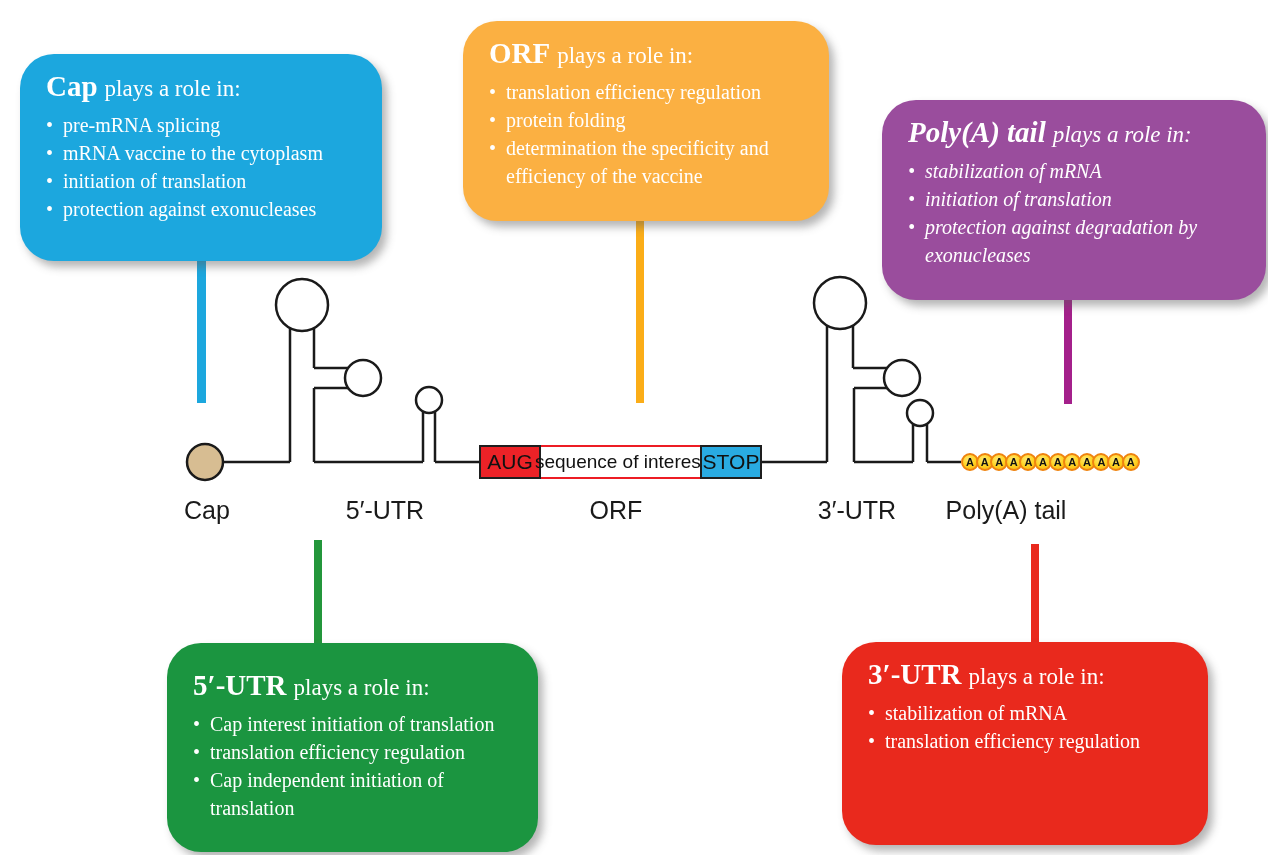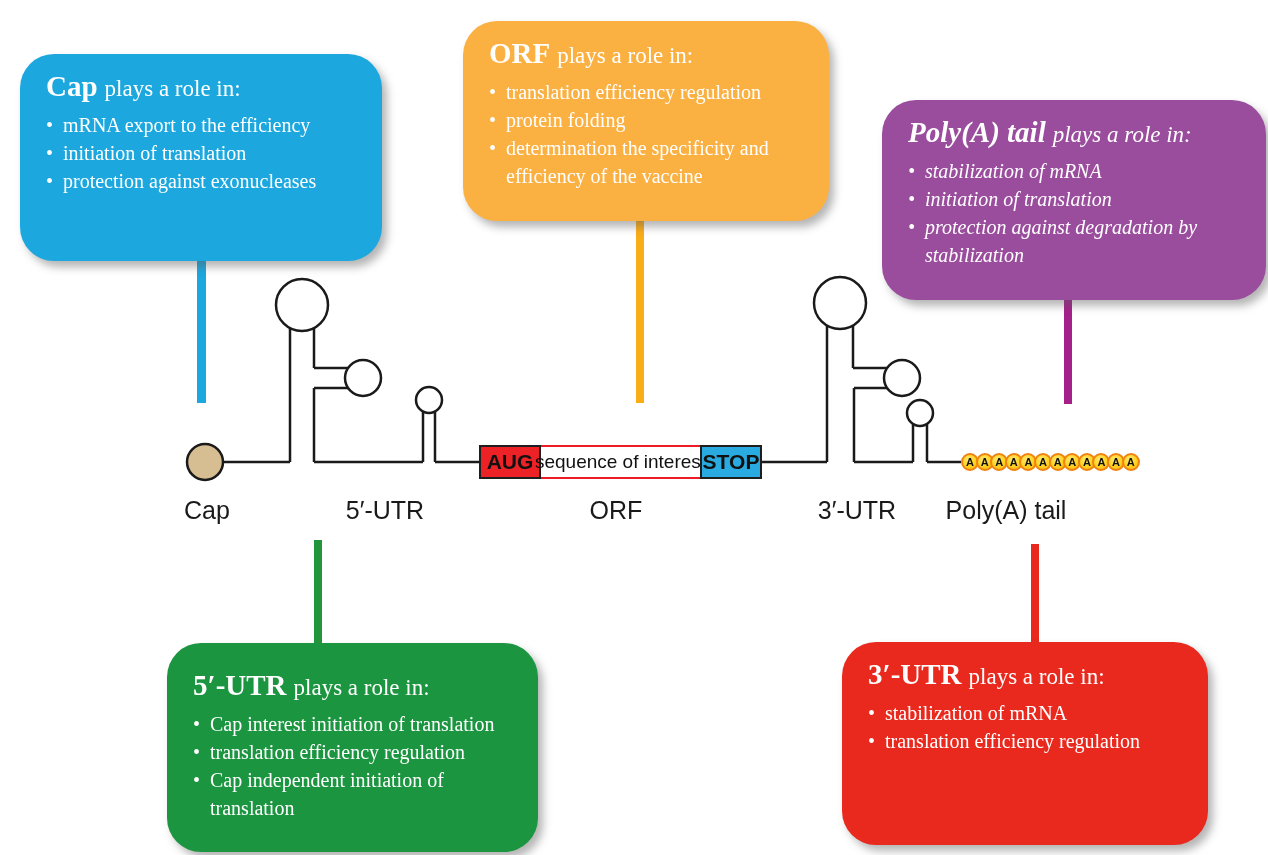--- a/index.html
+++ b/index.html
@@ -87,6 +87,7 @@
       <b class="ct">Cap</b><span>plays a role in:</span>
     </div>
     <ul class="bullets">
+      <li>pre-mRNA splicing</li>
       <li>mRNA export to the efficiency</li>
       <li>initiation of translation</li>
       <li>protection against exonucleases</li>

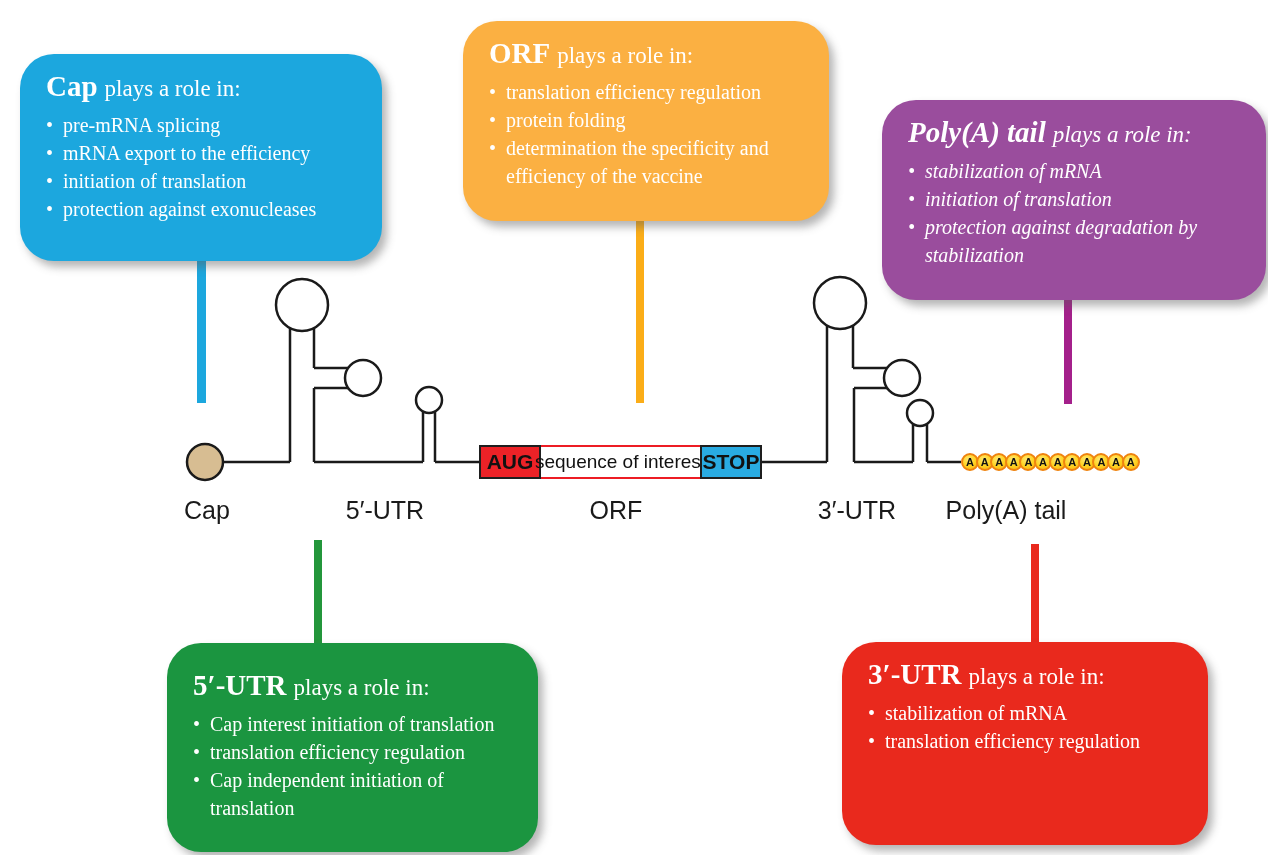--- a/index.html
+++ b/index.html
@@ -88,7 +88,7 @@
     </div>
     <ul class="bullets">
       <li>pre-mRNA splicing</li>
-      <li>mRNA export to the efficiency</li>
+      <li>mRNA vaccine to the cytoplasm</li>
       <li>initiation of translation</li>
       <li>protection against exonucleases</li>
     </ul>

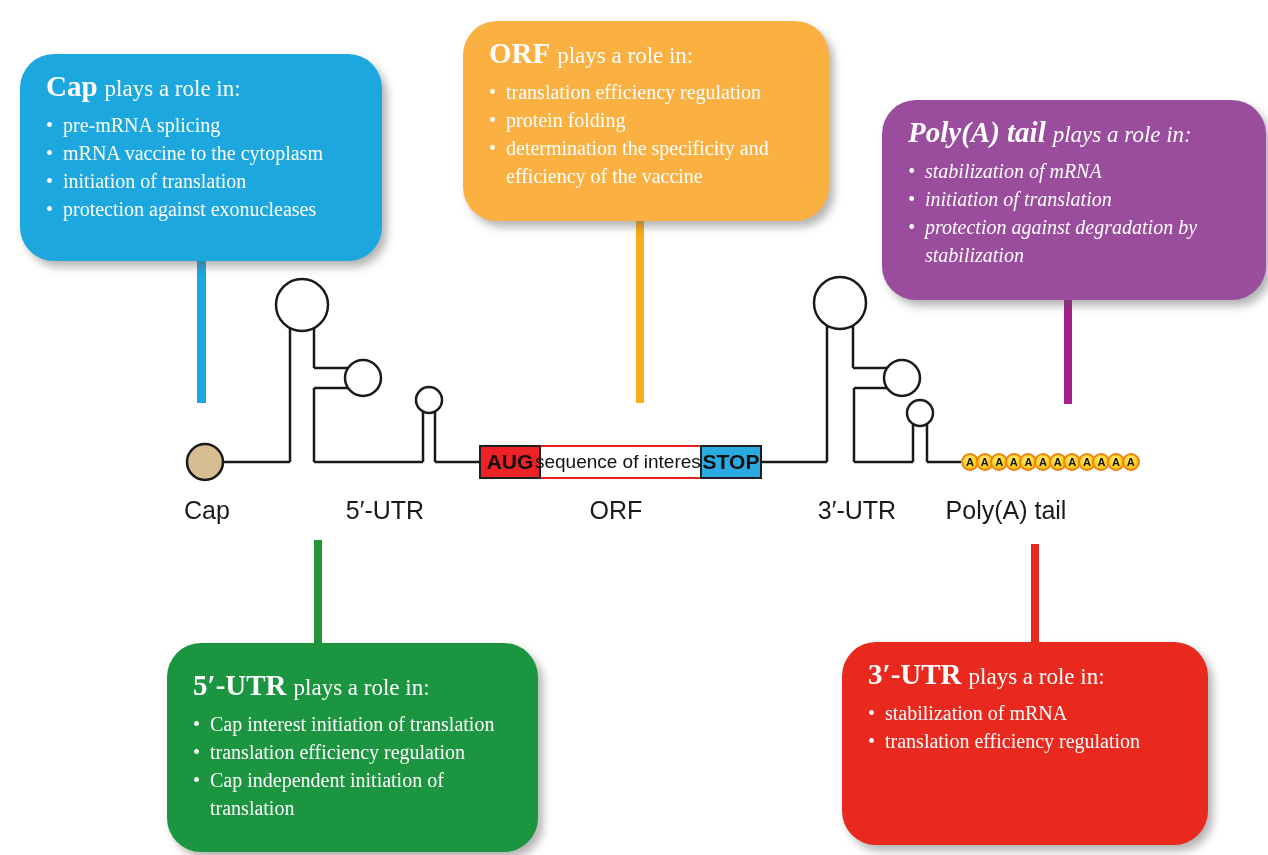--- a/index.html
+++ b/index.html
@@ -112,7 +112,7 @@
     <ul class="bullets">
       <li>stabilization of mRNA</li>
       <li>initiation of translation</li>
-      <li>protection against degradation by stabilization</li>
+      <li>protection against degradation by exonucleases</li>
     </ul>
   </div>
 

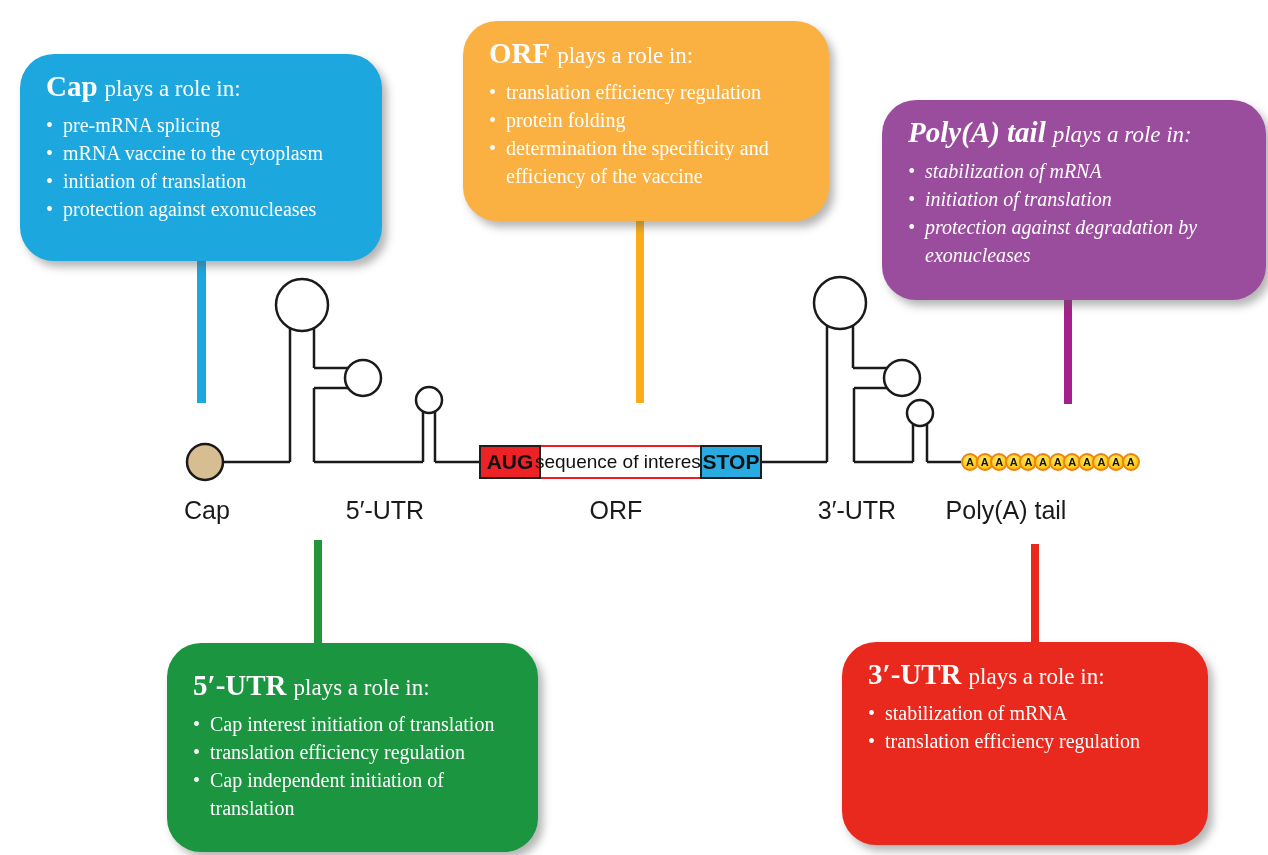--- a/index.html
+++ b/index.html
@@ -35,7 +35,7 @@
   .orf-strip{position:absolute;left:479px;top:445px;height:34px;display:flex;
              font-family:"Liberation Sans",sans-serif;}
   .codon{width:62px;display:flex;align-items:center;justify-content:center;
-         font-size:21px;font-weight:700;color:#111;border:2px solid #1e1e1e;box-sizing:border-box;}
+         font-size:21px;font-weight:400;color:#111;border:2px solid #1e1e1e;box-sizing:border-box;}
   .seq{width:159px;display:flex;align-items:center;justify-content:center;background:#fff;
        border:2px solid #ED1C24;border-left:none;border-right:none;box-sizing:border-box;
        font-size:19px;color:#111;white-space:nowrap;}

